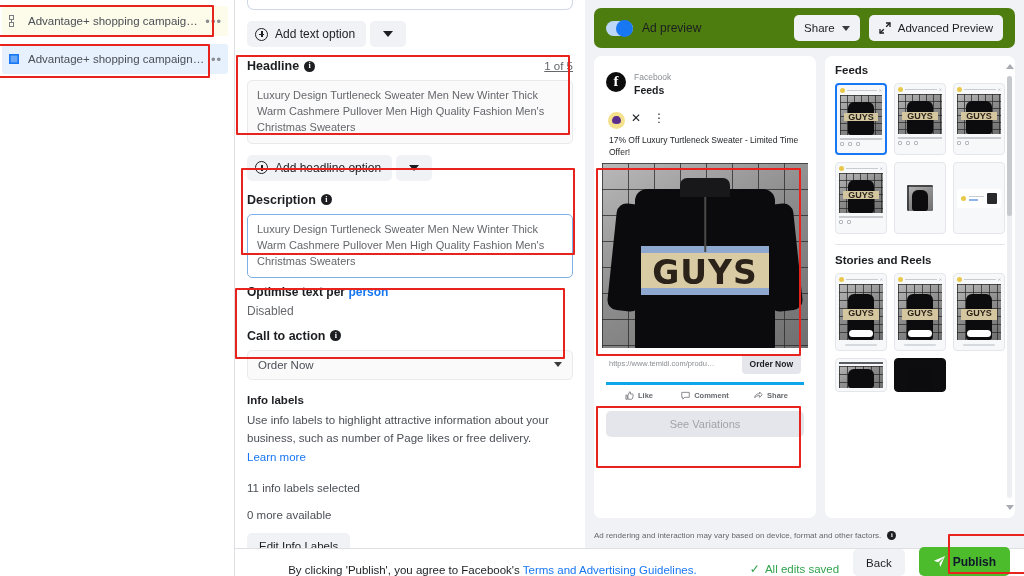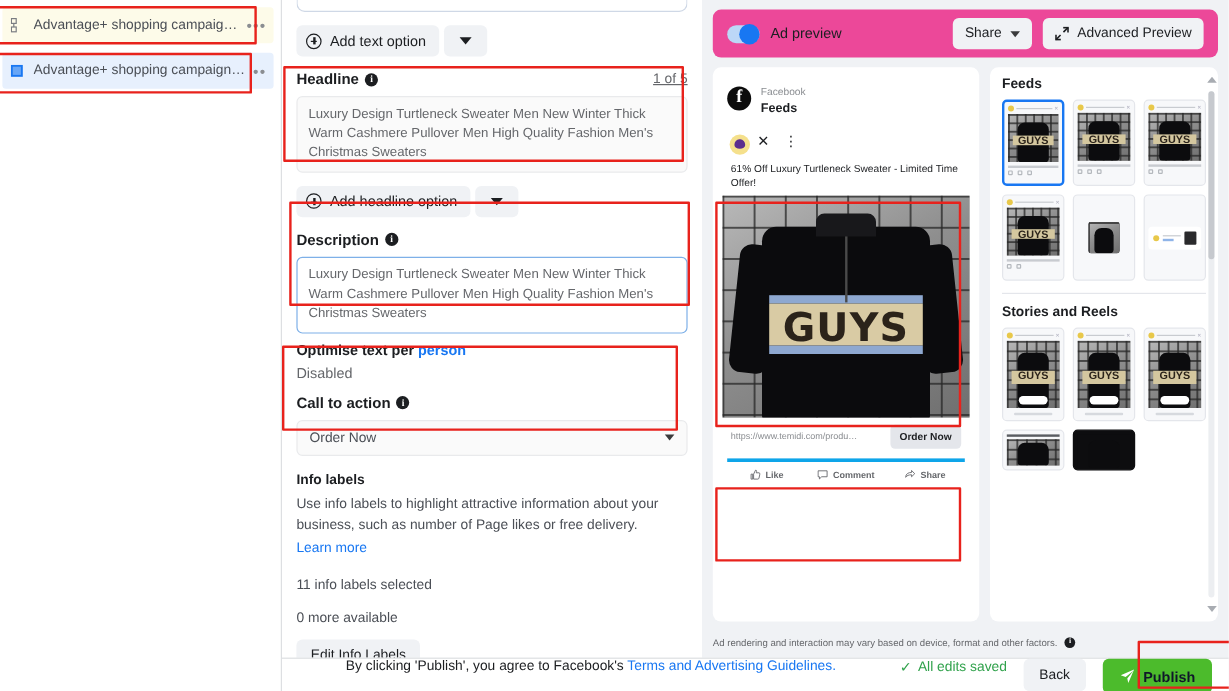--- a/index.html
+++ b/index.html
@@ -98,7 +98,7 @@
     padding: 8px 9px 0 9px; overflow:hidden;
   }
   .prev-toolbar {
-    background:#ec4899; border-radius: 7px; height: 40px; display:flex; align-items:center;
+    background:#4d7c0f; border-radius: 7px; height: 40px; display:flex; align-items:center;
     padding: 0 12px; gap: 9px;
   }
   .toggle { width:27px;height:15px;border-radius:8px;background:#bcd7f7;position:relative;flex:0 0 27px;}

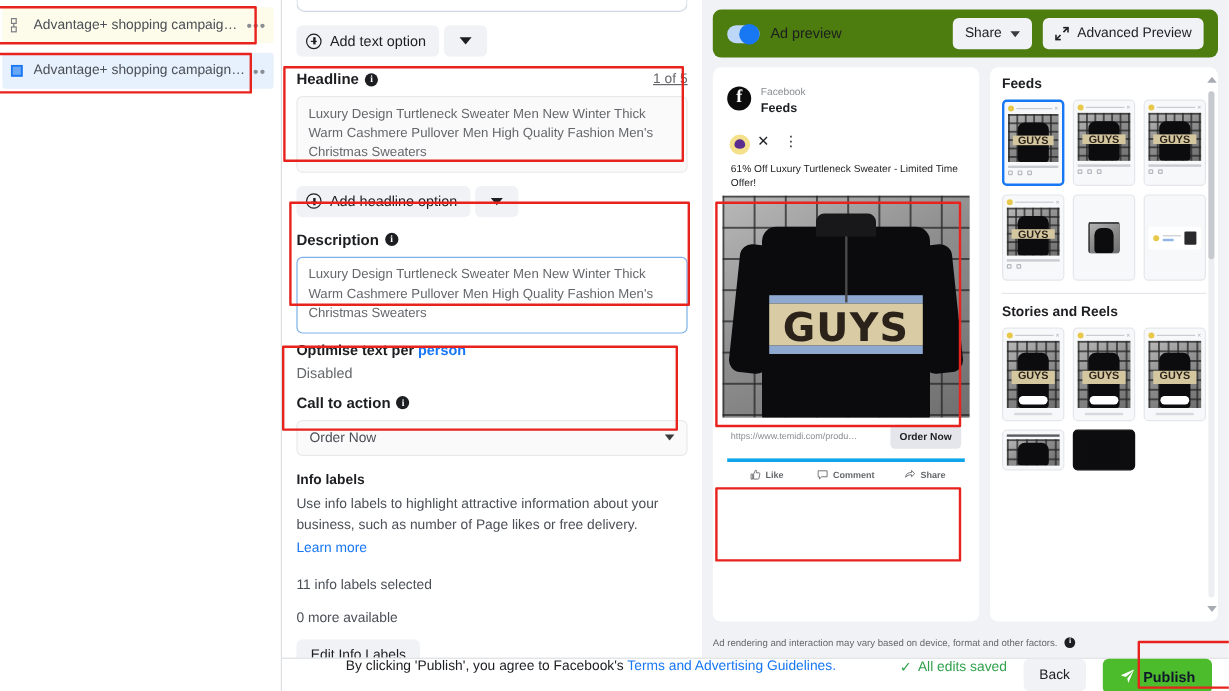--- a/index.html
+++ b/index.html
@@ -359,7 +359,7 @@
             <span class="x-ic">✕</span>
             <span class="dots-v" style="margin-left:6px;">⋮</span>
           </div>
-          <div class="ad-copy">61% Off Luxury Turtleneck Sweater - Limited Time Offer!</div>
+          <div class="ad-copy">17% Off Luxury Turtleneck Sweater - Limited Time Offer!</div>
 
           <div class="sweater-img">
             <div class="grid-bg"></div>

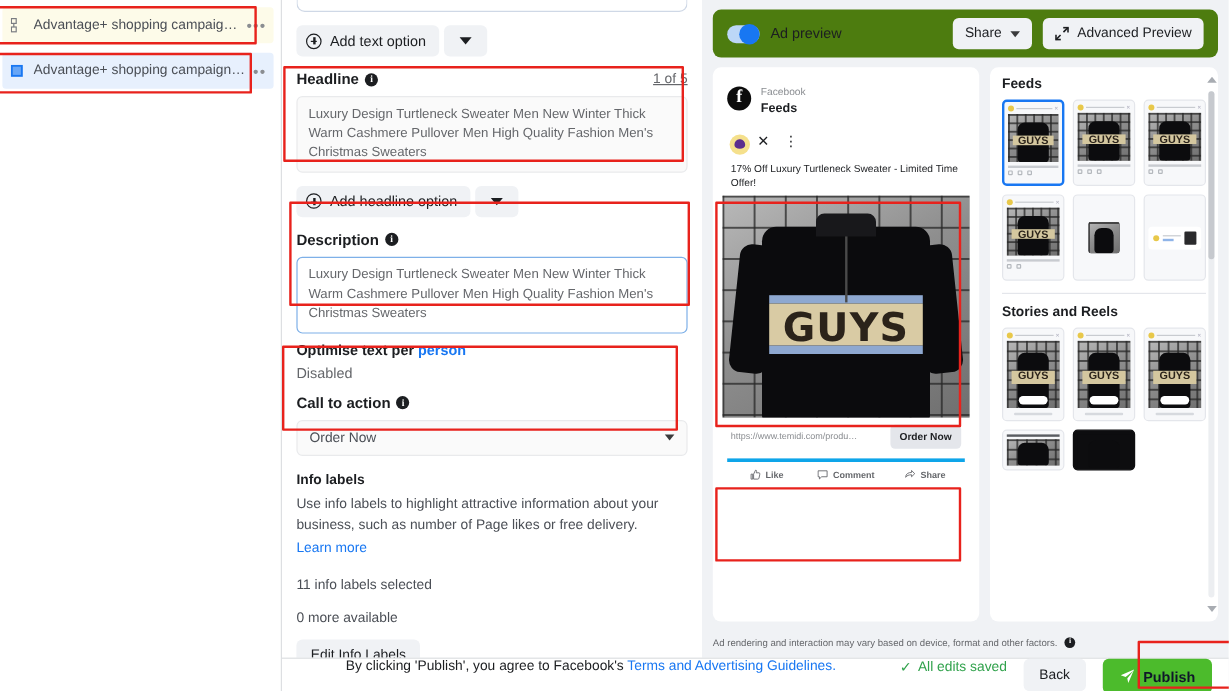--- a/index.html
+++ b/index.html
@@ -403,6 +403,7 @@
             </span>
           </div>
 
+          <div class="see-var">See Variations</div>
         </div>
 
         <div class="redbox" style="left:2px; top:112px; width:205px; height:188px;"></div>

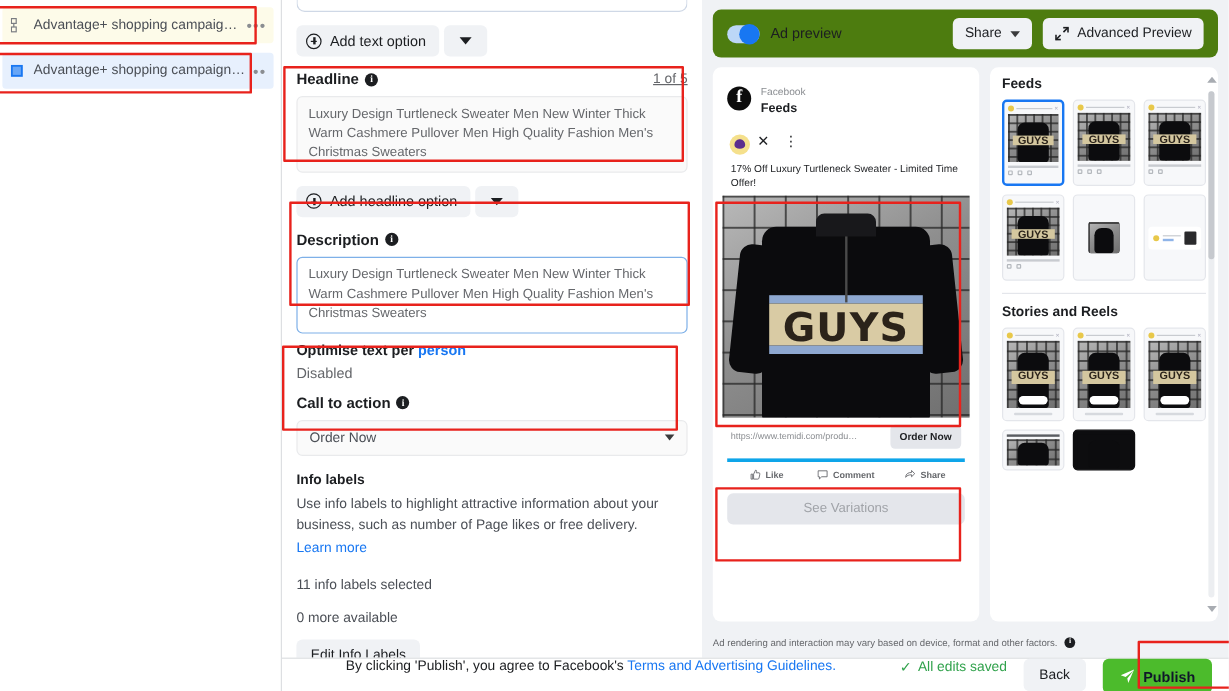--- a/index.html
+++ b/index.html
@@ -195,7 +195,7 @@
   
   .footer{
     position:absolute; left:235px; right:0; bottom:0; height:28px; background:#fff;
-    border-top:1px solid #dddfe2; display:flex; align-items:flex-start; padding: 0 14px; gap:14px;
+    border-top:1px solid #dddfe2; display:flex; align-items:flex-end; padding: 0 14px; gap:14px;
   }
   .foot-terms{font-size:11.5px;color:#1c1e21;flex:1;text-align:center;}
   .foot-terms a{color:#1877f2;text-decoration:none;}

